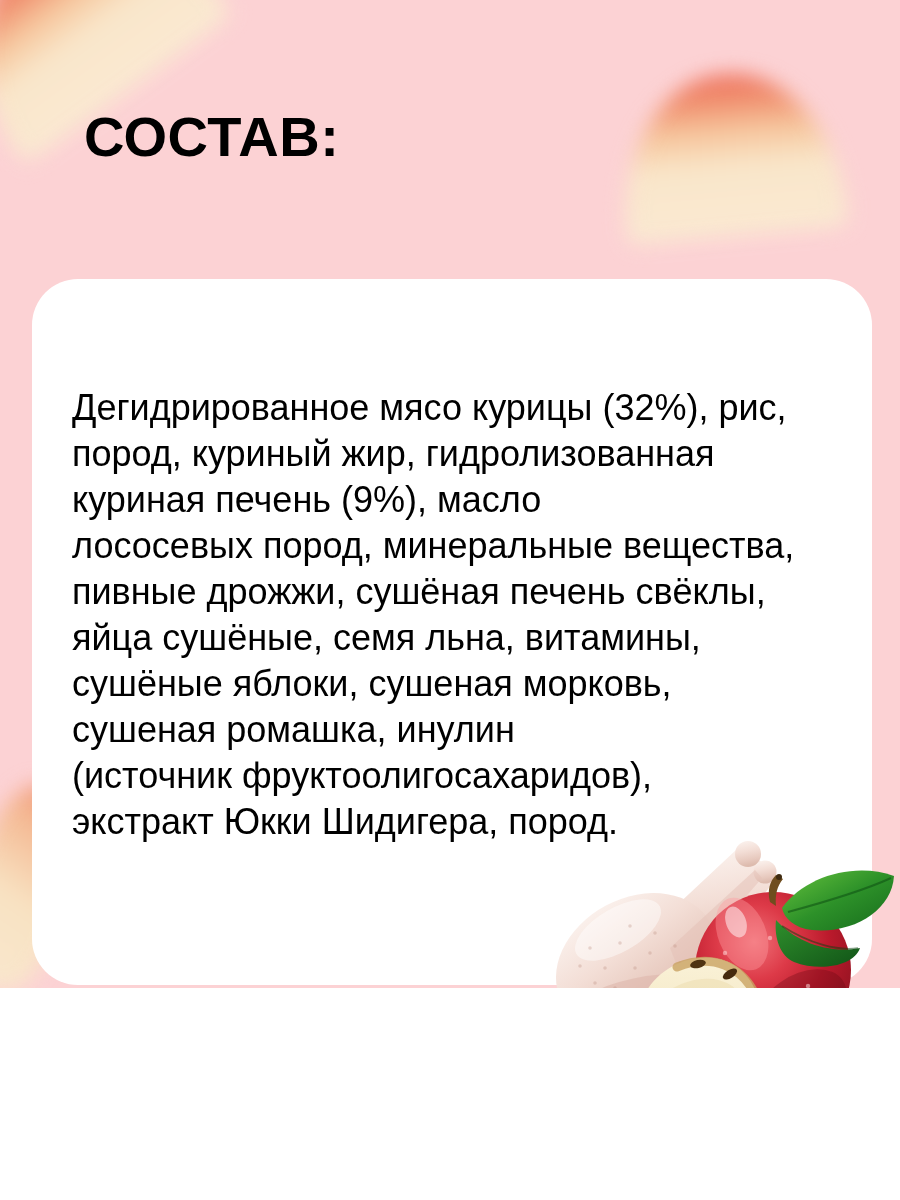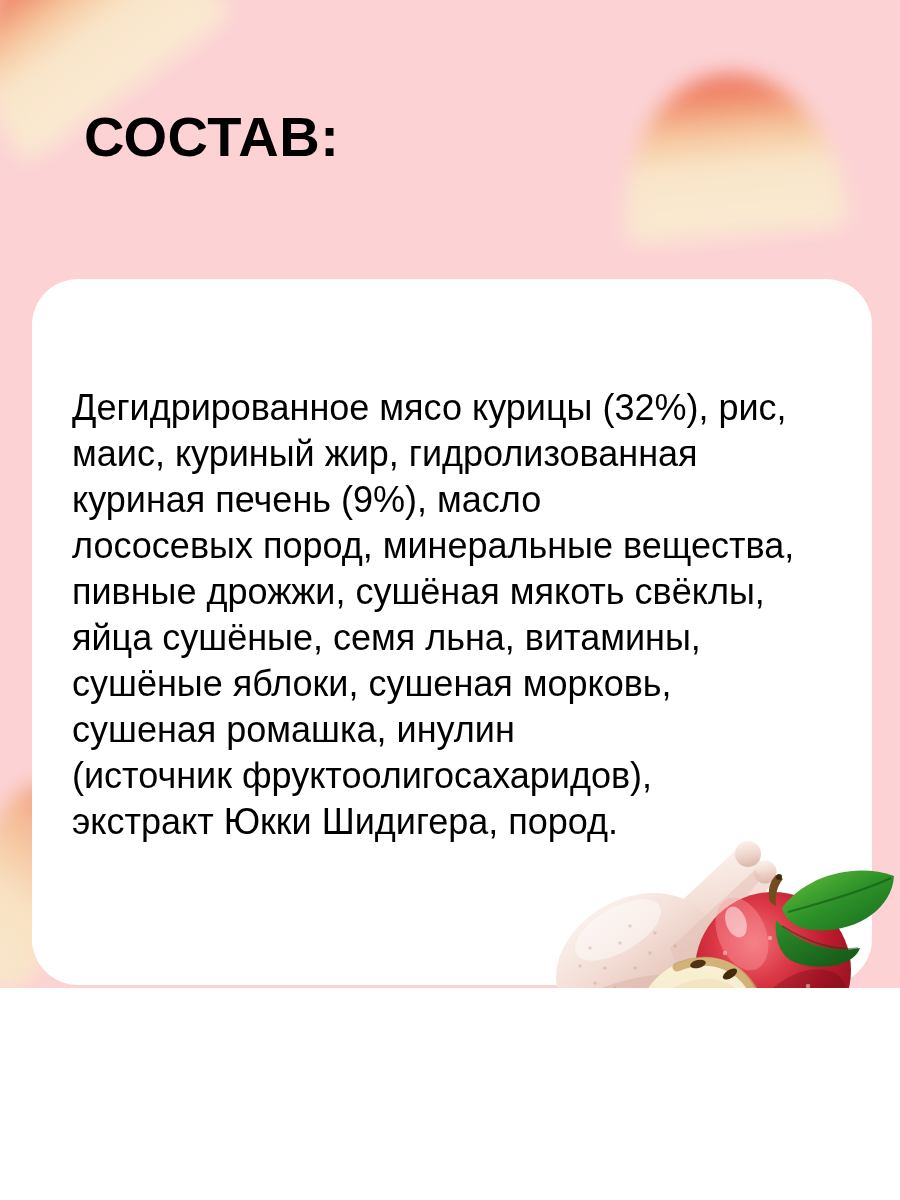--- a/index.html
+++ b/index.html
@@ -53,7 +53,7 @@
   <div class="card">
     <div class="ingredients">
       <div class="line">Дегидрированное мясо курицы (32%), рис,</div>
-      <div class="line">маис, куриный жир, гидролизованная</div>
+      <div class="line">пород, куриный жир, гидролизованная</div>
       <div class="line">куриная печень (9%), масло</div>
       <div class="line">лососевых пород, минеральные вещества,</div>
       <div class="line">пивные дрожжи, сушёная мякоть свёклы,</div>

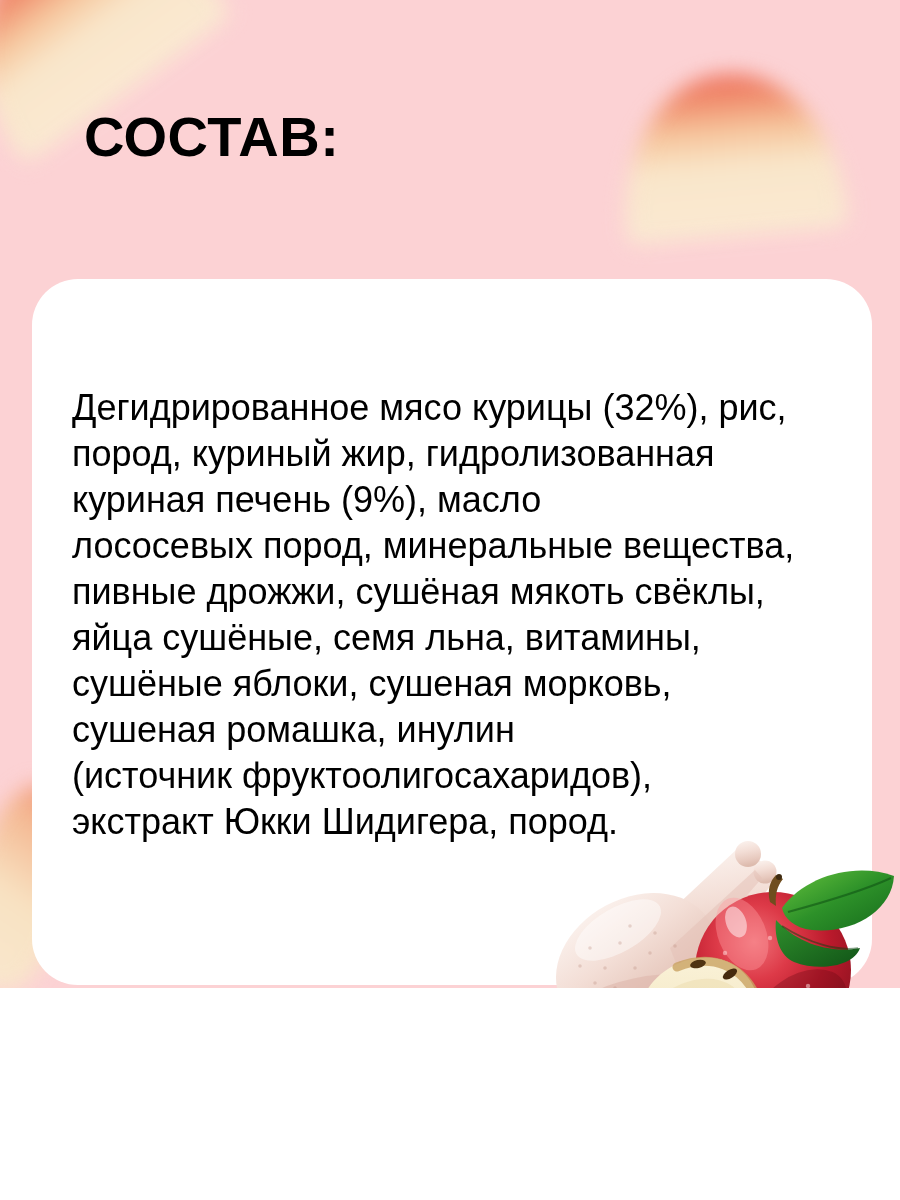--- a/index.html
+++ b/index.html
@@ -56,7 +56,7 @@
       <div class="line">пород, куриный жир, гидролизованная</div>
       <div class="line">куриная печень (9%), масло</div>
       <div class="line">лососевых пород, минеральные вещества,</div>
-      <div class="line">пивные дрожжи, сушёная мякоть свёклы,</div>
+      <div class="line">пивные дрожжи, сушёная печень свёклы,</div>
       <div class="line">яйца сушёные, семя льна, витамины,</div>
       <div class="line">сушёные яблоки, сушеная морковь,</div>
       <div class="line">сушеная ромашка, инулин</div>

